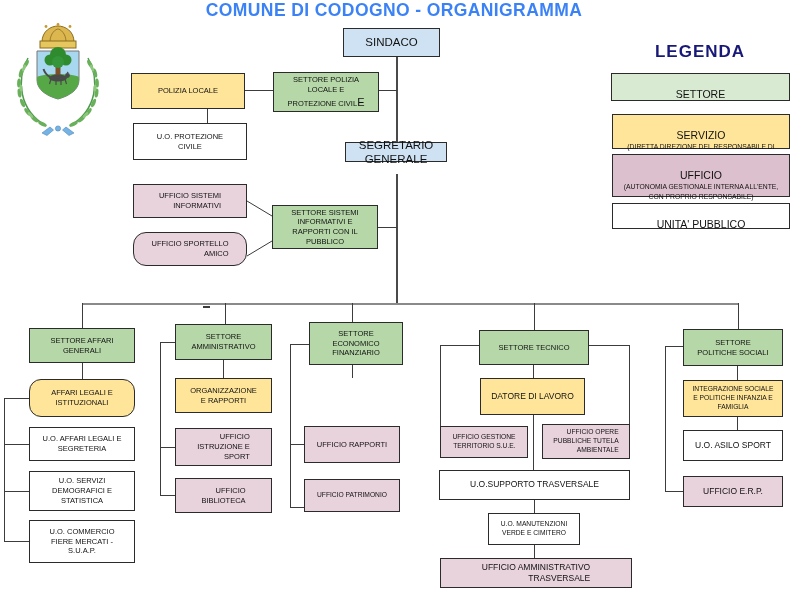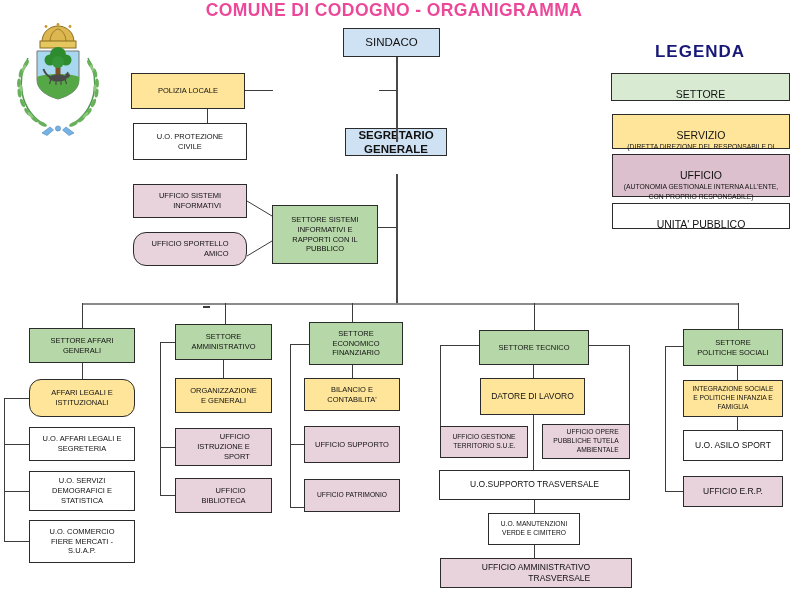--- a/index.html
+++ b/index.html
@@ -6,7 +6,7 @@
   .stage{position:relative;width:796px;height:600px;background:#fff;overflow:hidden;
          font-family:"Liberation Sans","DejaVu Sans",sans-serif;color:#111;}
   .title{position:absolute;left:134px;top:0px;width:520px;height:24px;text-align:center;
-         font-size:17.5px;font-weight:bold;letter-spacing:.4px;color:#ec4899;}
+         font-size:17.5px;font-weight:bold;letter-spacing:.4px;color:#3b82f6;}
   .legend-title{position:absolute;left:610px;top:42px;width:180px;text-align:center;
          font-size:17px;font-weight:bold;letter-spacing:1px;color:#181878;}
   .box{position:absolute;box-sizing:border-box;border:1px solid #2b2b2b;display:flex;

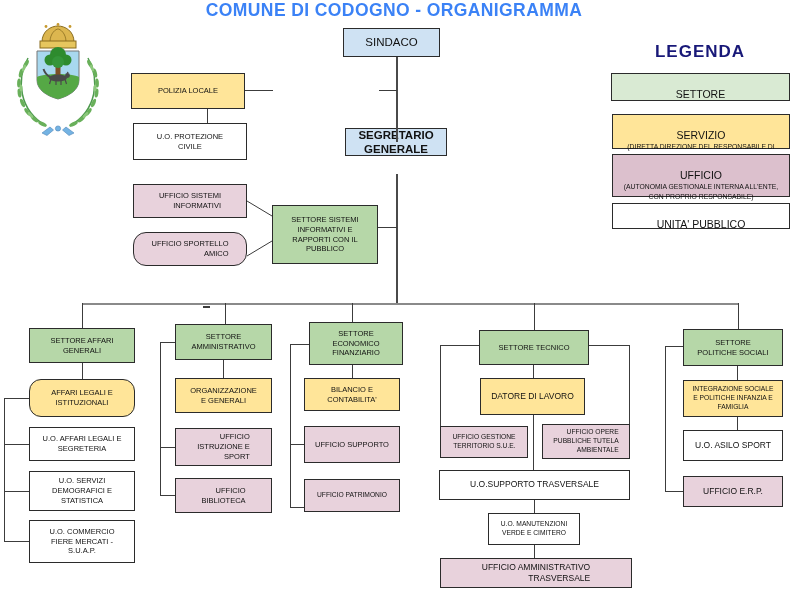--- a/index.html
+++ b/index.html
@@ -123,6 +123,11 @@
   <div class="box yellow" style="left:131px;top:73px;width:114px;height:36px;">POLIZIA LOCALE</div>
   <div class="box white" style="left:133px;top:123px;width:114px;height:37px;">U.O. PROTEZIONE
 CIVILE</div>
+  <div class="box green" style="left:273px;top:72px;width:106px;height:40px;">
+    <span><span>SETTORE POLIZIA
+LOCALE E
+PROTEZIONE CIVIL</span><span class="bigE">E</span></span>
+  </div>
   <div class="box pink" style="left:133px;top:184px;width:114px;height:34px;">UFFICIO SISTEMI
 INFORMATIVI</div>
   <div class="box pink" style="left:133px;top:232px;width:114px;height:34px;border-radius:13px;">UFFICIO SPORTELLO

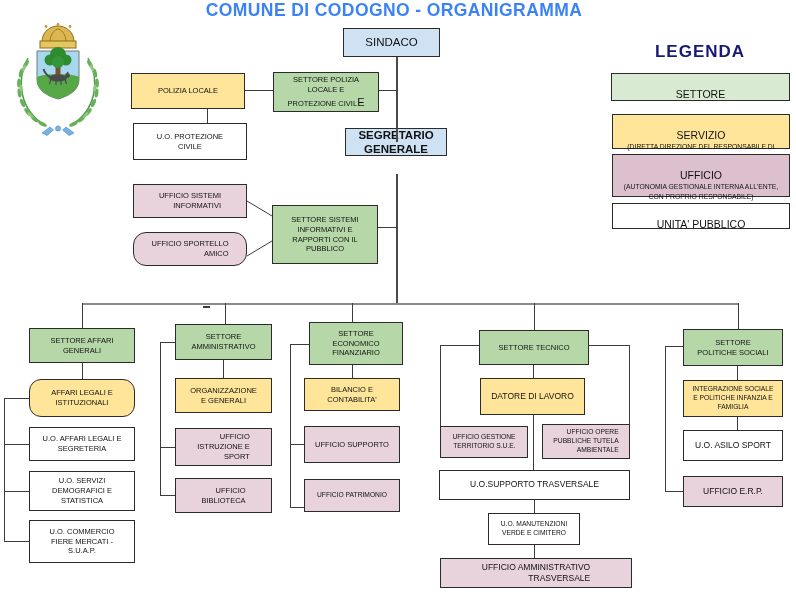--- a/index.html
+++ b/index.html
@@ -118,7 +118,7 @@
   </div>
 
   <div class="box blue" style="left:343px;top:28px;width:97px;height:29px;">SINDACO</div>
-  <div class="box blue" style="left:345px;top:128px;width:102px;height:28px;font-weight:bold;">SEGRETARIO
+  <div class="box blue" style="left:345px;top:142px;width:102px;height:20px;">SEGRETARIO
 GENERALE</div>
   <div class="box yellow" style="left:131px;top:73px;width:114px;height:36px;">POLIZIA LOCALE</div>
   <div class="box white" style="left:133px;top:123px;width:114px;height:37px;">U.O. PROTEZIONE

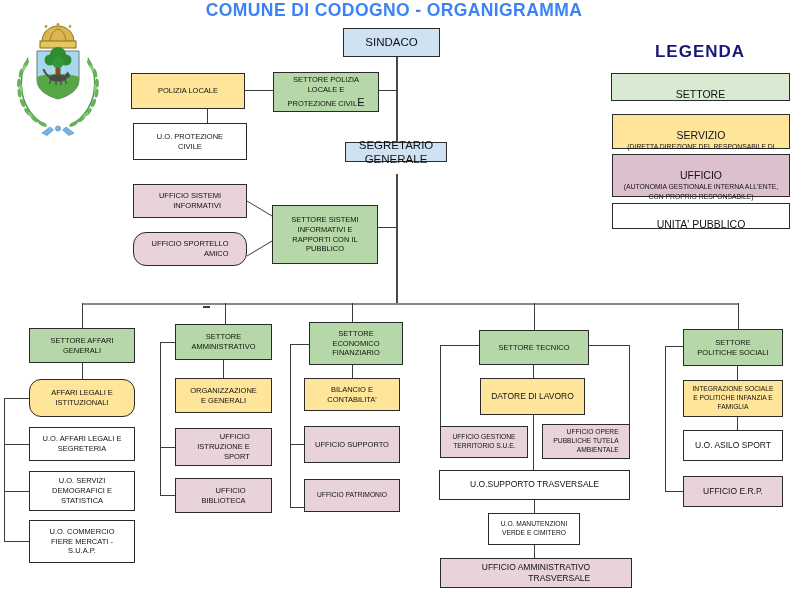--- a/index.html
+++ b/index.html
@@ -132,7 +132,7 @@
 INFORMATIVI</div>
   <div class="box pink" style="left:133px;top:232px;width:114px;height:34px;border-radius:13px;">UFFICIO SPORTELLO
 AMICO</div>
-  <div class="box green" style="left:272px;top:205px;width:106px;height:59px;">SETTORE SISTEMI
+  <div class="box green" style="left:272px;top:205px;width:106px;height:44px;">SETTORE SISTEMI
 INFORMATIVI E
 RAPPORTI CON IL
 PUBBLICO</div>

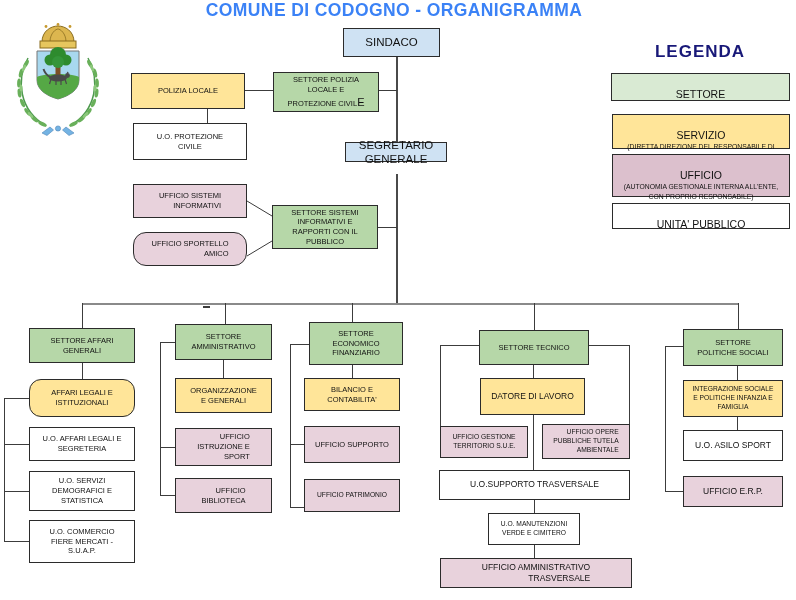--- a/index.html
+++ b/index.html
@@ -160,7 +160,7 @@
 S.U.A.P.</div>
 
   <div class="box yellow" style="left:175px;top:378px;width:97px;height:35px;">ORGANIZZAZIONE
-E GENERALI</div>
+E RAPPORTI</div>
   <div class="box pink" style="left:175px;top:428px;width:97px;height:38px;">UFFICIO
 ISTRUZIONE E
 SPORT</div>

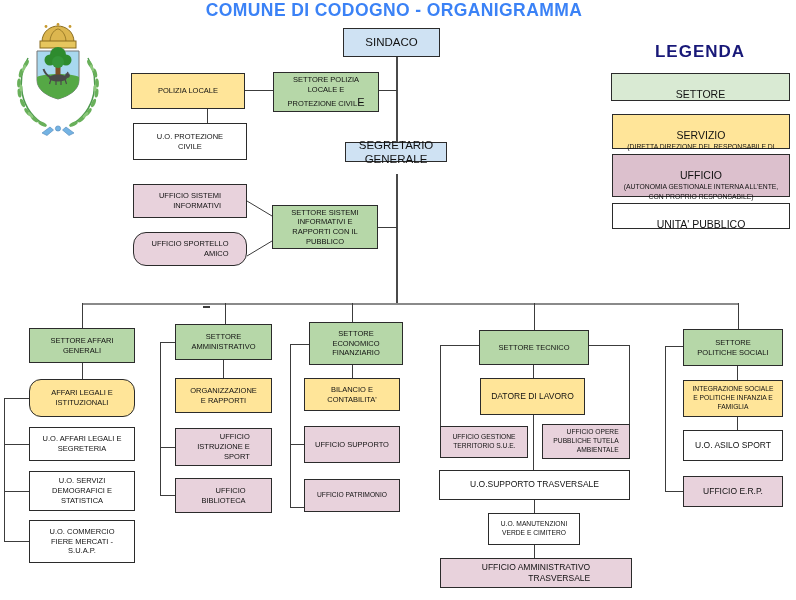--- a/index.html
+++ b/index.html
@@ -167,8 +167,6 @@
   <div class="box pink" style="left:175px;top:478px;width:97px;height:35px;">UFFICIO
 BIBLIOTECA</div>
 
-  <div class="box yellow" style="left:304px;top:378px;width:96px;height:33px;">BILANCIO E
-CONTABILITA'</div>
   <div class="box pink" style="left:304px;top:426px;width:96px;height:37px;">UFFICIO SUPPORTO</div>
   <div class="box pink xs" style="left:304px;top:479px;width:96px;height:33px;">UFFICIO PATRIMONIO</div>
 

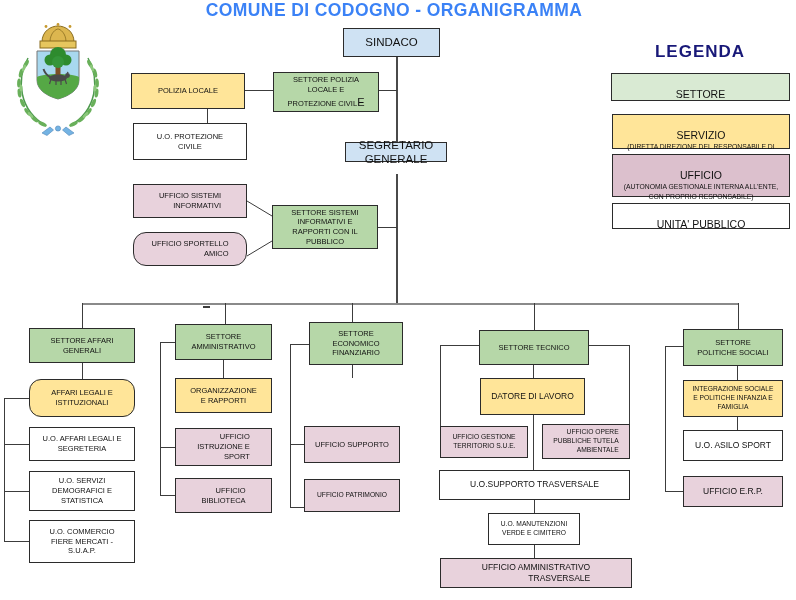--- a/index.html
+++ b/index.html
@@ -167,7 +167,7 @@
   <div class="box pink" style="left:175px;top:478px;width:97px;height:35px;">UFFICIO
 BIBLIOTECA</div>
 
-  <div class="box pink" style="left:304px;top:426px;width:96px;height:37px;">UFFICIO SUPPORTO</div>
+  <div class="box pink" style="left:304px;top:426px;width:96px;height:37px;">UFFICIO RAPPORTI</div>
   <div class="box pink xs" style="left:304px;top:479px;width:96px;height:33px;">UFFICIO PATRIMONIO</div>
 
   <div class="box yellow" style="left:480px;top:378px;width:105px;height:37px;font-size:8.5px;">DATORE DI LAVORO</div>

